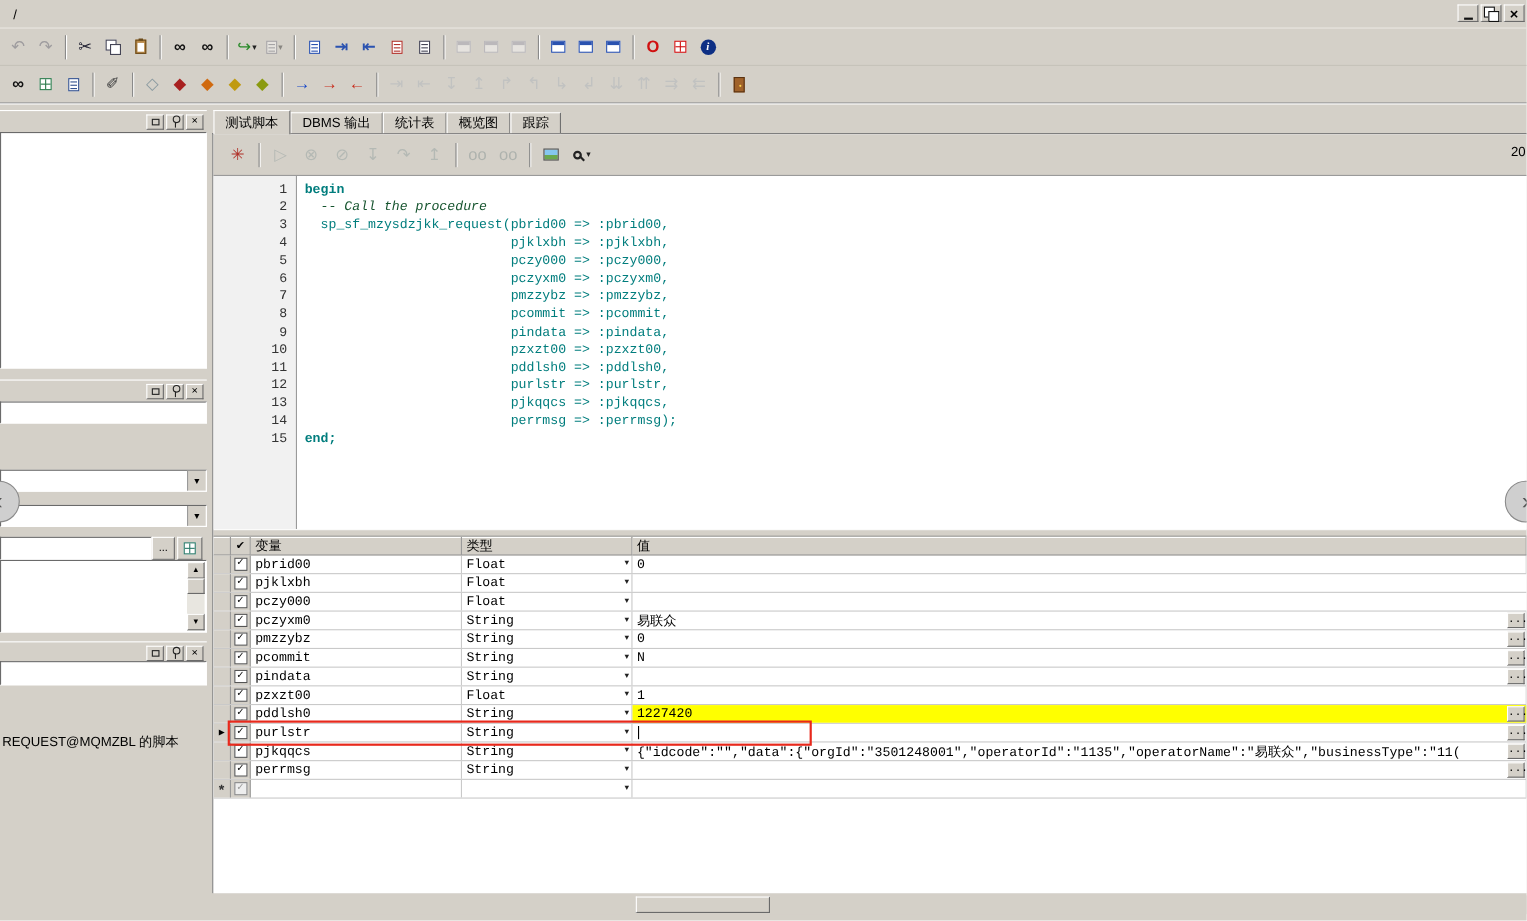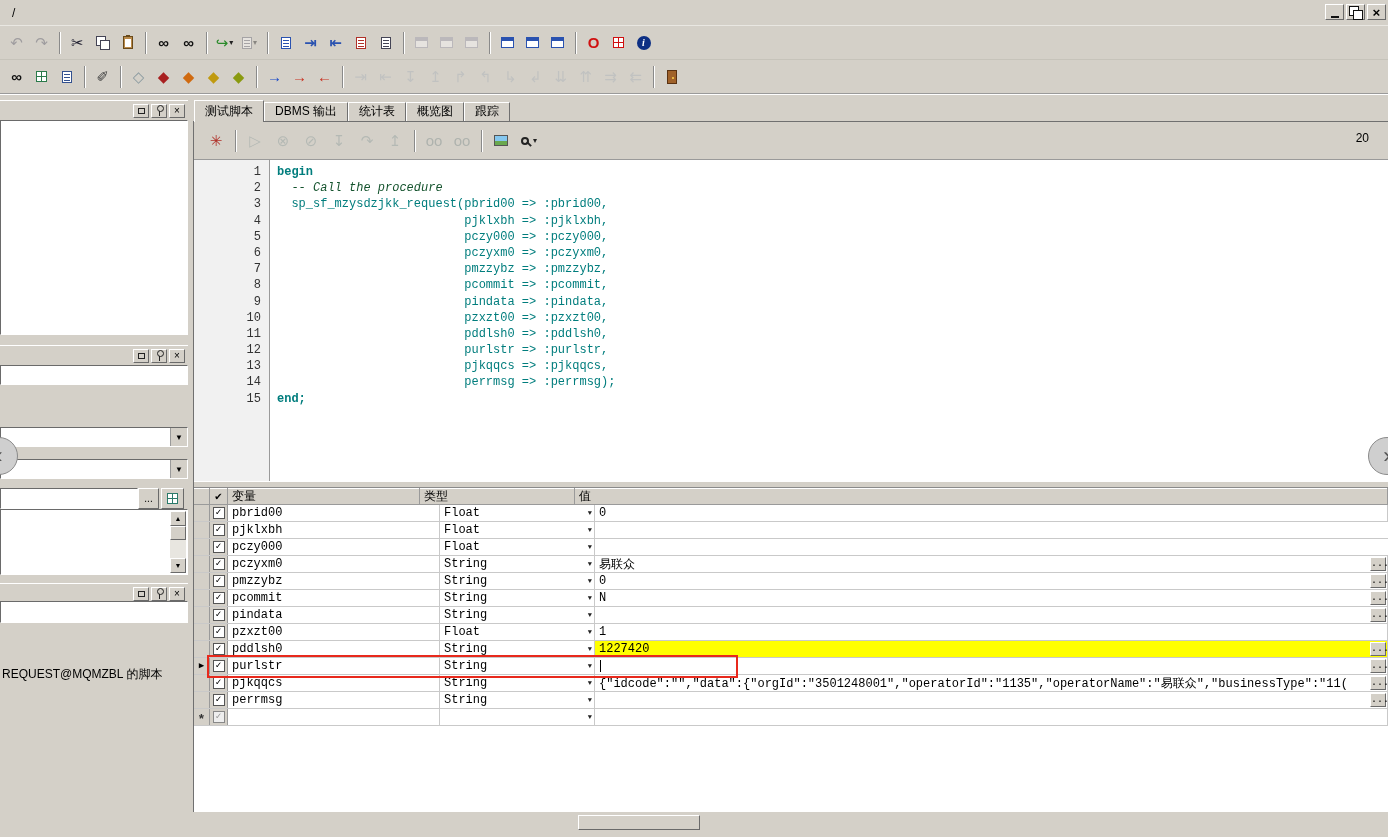--- a/index.html
+++ b/index.html
@@ -71,7 +71,7 @@
 #main{position:absolute;left:193px;top:121px;right:0;bottom:25px;background:#fff;border-top:1px solid #707070;border-left:1px solid #707070;overflow:hidden}
 #script-toolbar{position:absolute;left:0;top:0;right:0;height:38px;background:#d4d0c8;border-bottom:1px solid #9a9a9a;display:flex;align-items:center;padding:0 8px}
 #script-toolbar .tb-btn{width:28px}
-#st-right{position:absolute;right:19px;top:9px;font-size:12px}
+#st-right{position:absolute;right:1px;top:9px;font-size:12px}
 #editor{position:absolute;left:0;top:38px;right:0;height:321px;background:#fff;display:flex;overflow:hidden}
 #gutter{width:76px;background:#f1f1f1;border-right:1px solid #9a9a9a;padding:4px 8px 0 0;text-align:right;font:12px "Liberation Mono","DejaVu Sans Mono",monospace;color:#333}
 #code{flex:1;padding:4px 0 0 7px;font:12px "Liberation Mono","DejaVu Sans Mono",monospace;white-space:pre;color:#007d7d;overflow:hidden}

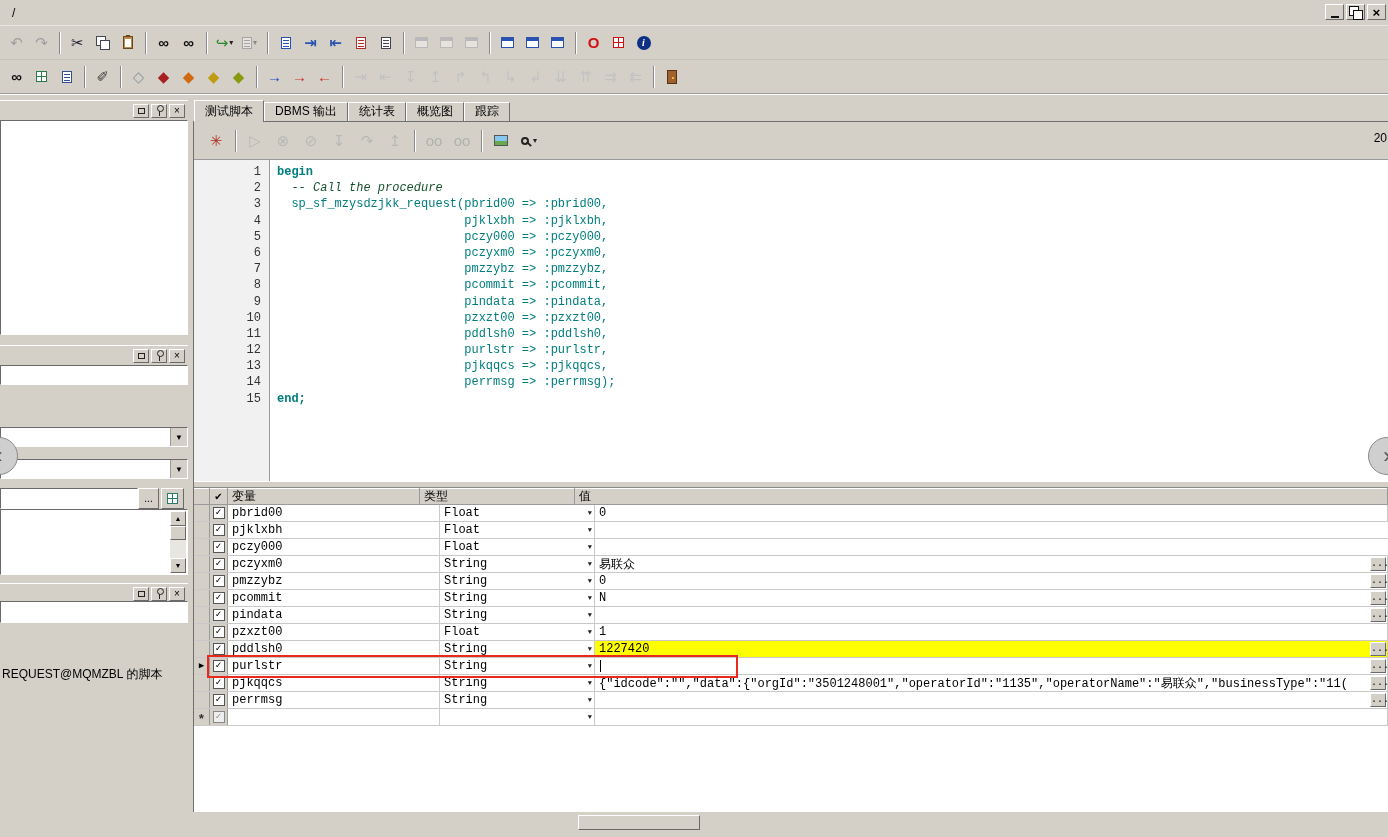--- a/index.html
+++ b/index.html
@@ -96,7 +96,7 @@
 .cb-cell{width:18px;background:#d4d0c8;border-right:1px solid #9a9a9a;justify-content:center;padding:0}
 .cb{width:12px;height:12px;background:#fff;border:1px solid #555;font-size:10px;line-height:10px;text-align:center;color:#000}
 .cb.dis{color:#999;background:#eee;border-color:#888}
-.var-cell{width:212px}
+.var-cell{width:192px}
 .type-cell{width:155px;position:relative}
 .dd-btn{position:absolute;right:2px;top:50%;transform:translateY(-50%);font-size:7px;color:#222}
 .val-cell{flex:1;position:relative}

